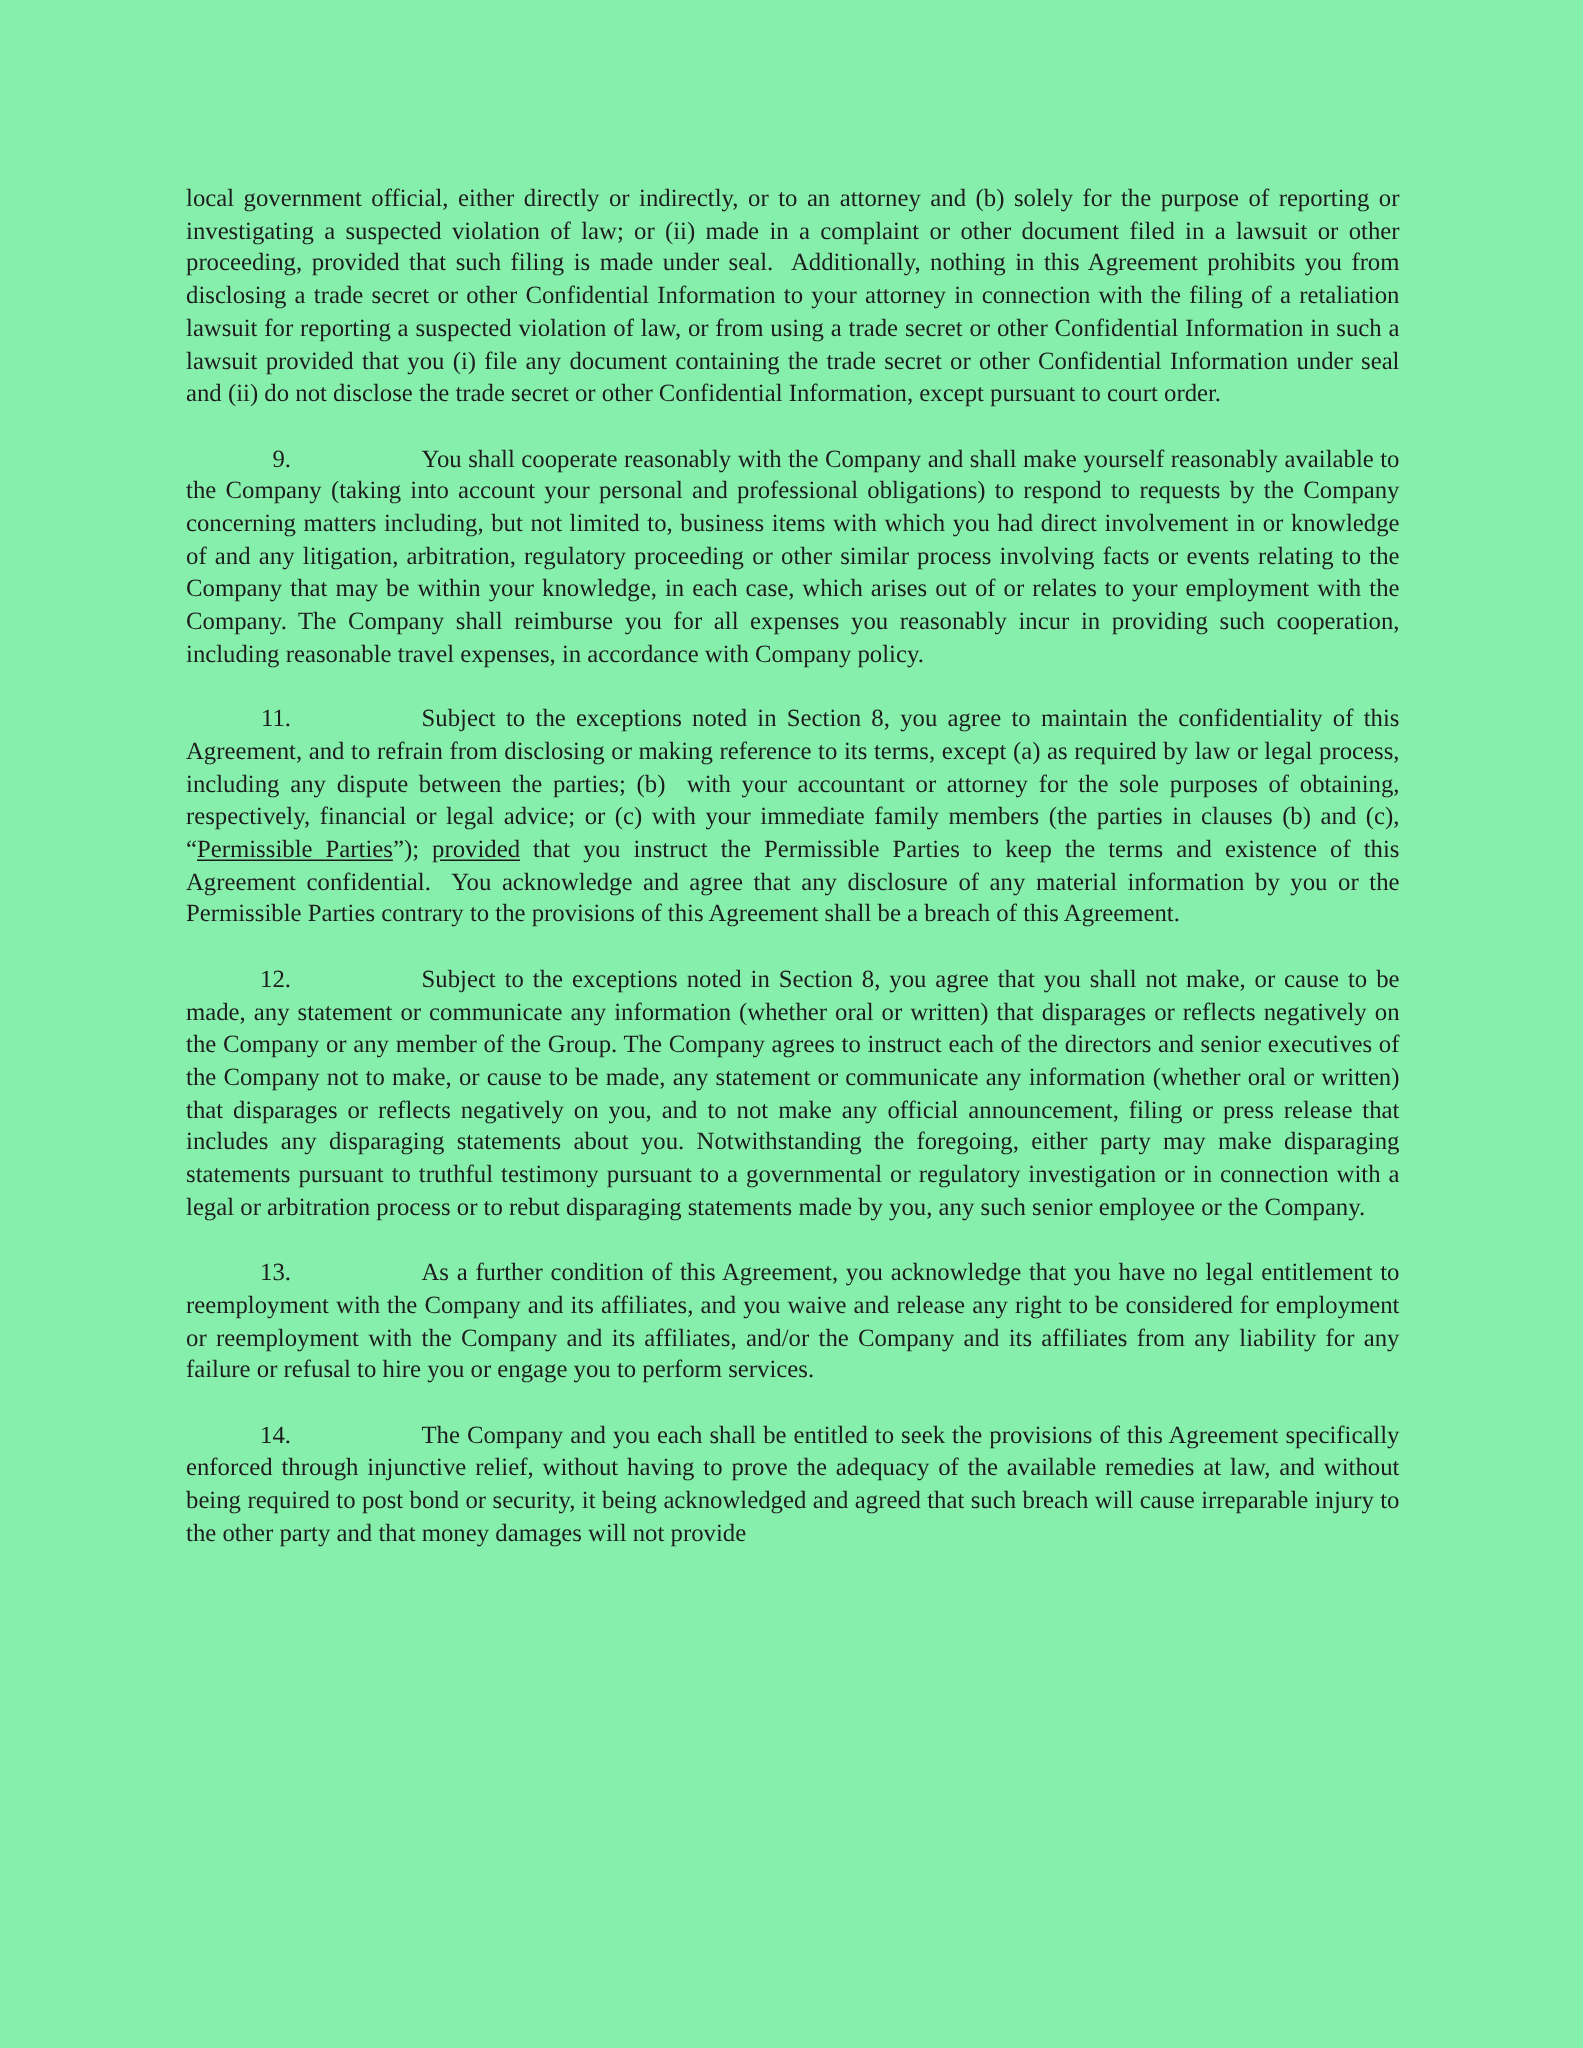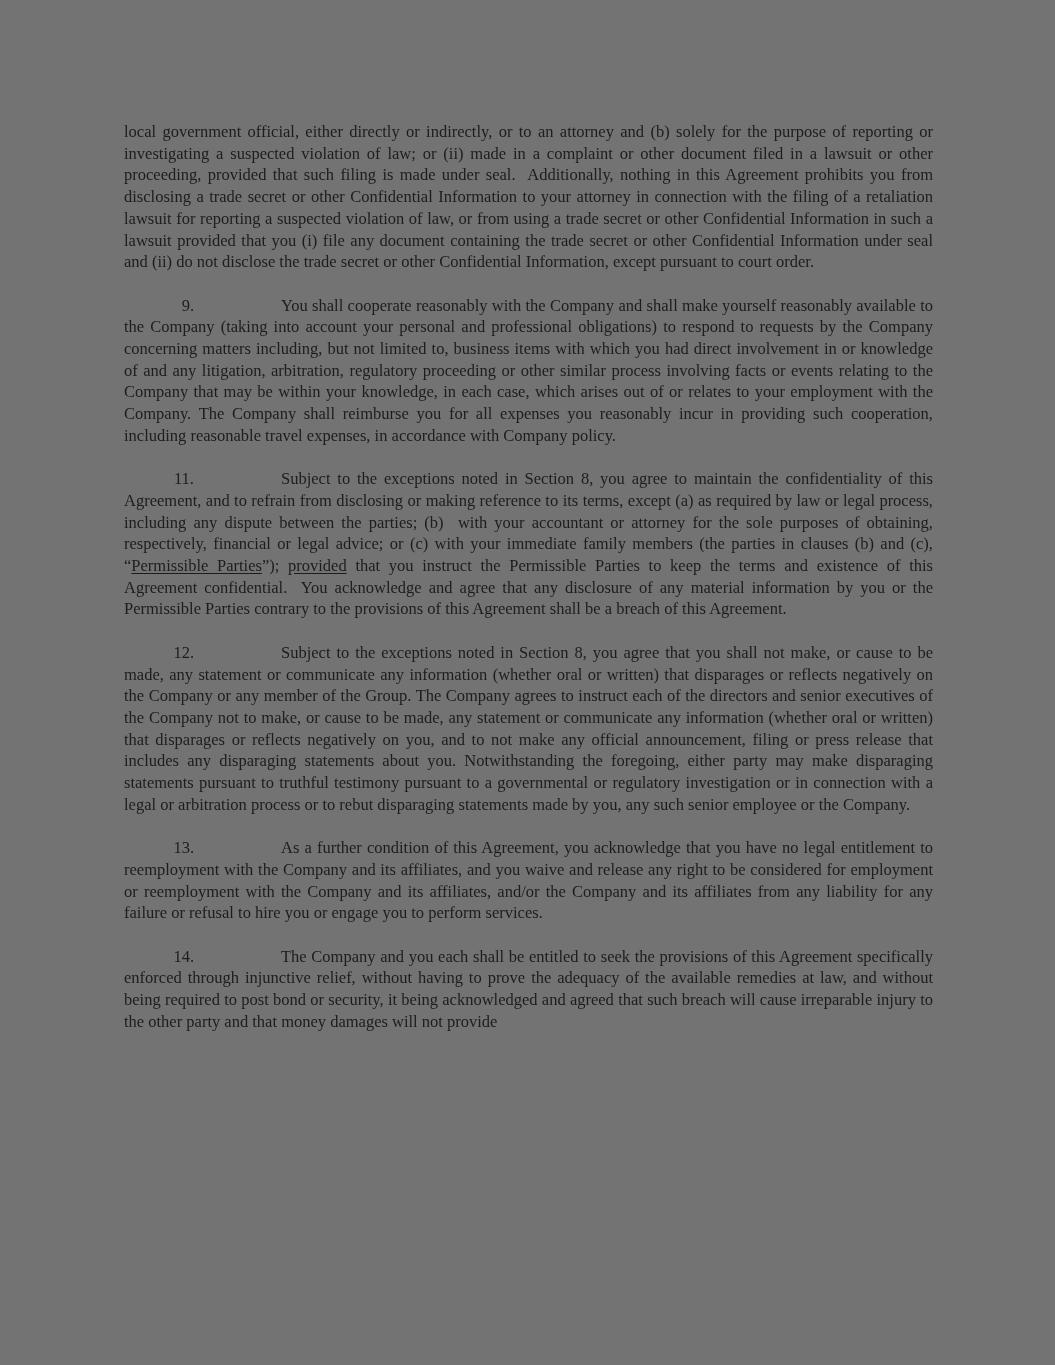--- a/index.html
+++ b/index.html
@@ -45,7 +45,7 @@
 </head>
 <body>
 
-<div class="page" style="background: #737373;">
+<div class="page" style="background: #86efac;">
   <div class="content">
 
     <p class="para" style="color: rgb(29, 29, 29);"><span class="ptext">local government official, either directly or indirectly, or to an attorney and (b) solely for the purpose of reporting or investigating a suspected violation of law; or (ii) made in a complaint or other document filed in a lawsuit or other proceeding, provided that such filing is made under seal.&nbsp; Additionally, nothing in this Agreement prohibits you from disclosing a trade secret or other Confidential Information to your attorney in connection with the filing of a retaliation lawsuit for reporting a suspected violation of law, or from using a trade secret or other Confidential Information in such a lawsuit provided that you (i) file any document containing the trade secret or other Confidential Information under seal and (ii) do not disclose the trade secret or other Confidential Information, except pursuant to court order.</span></p>

